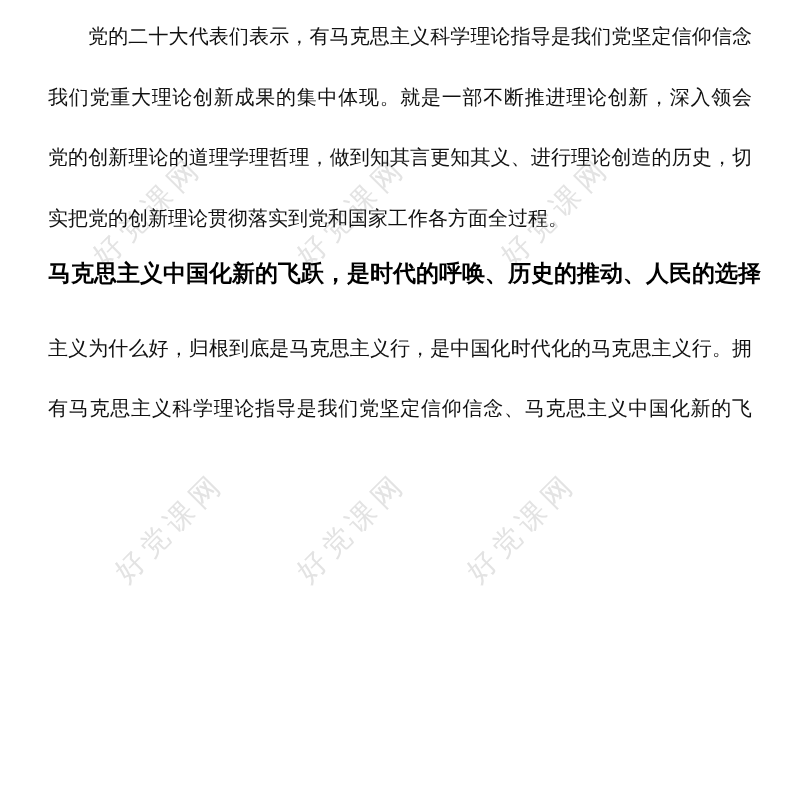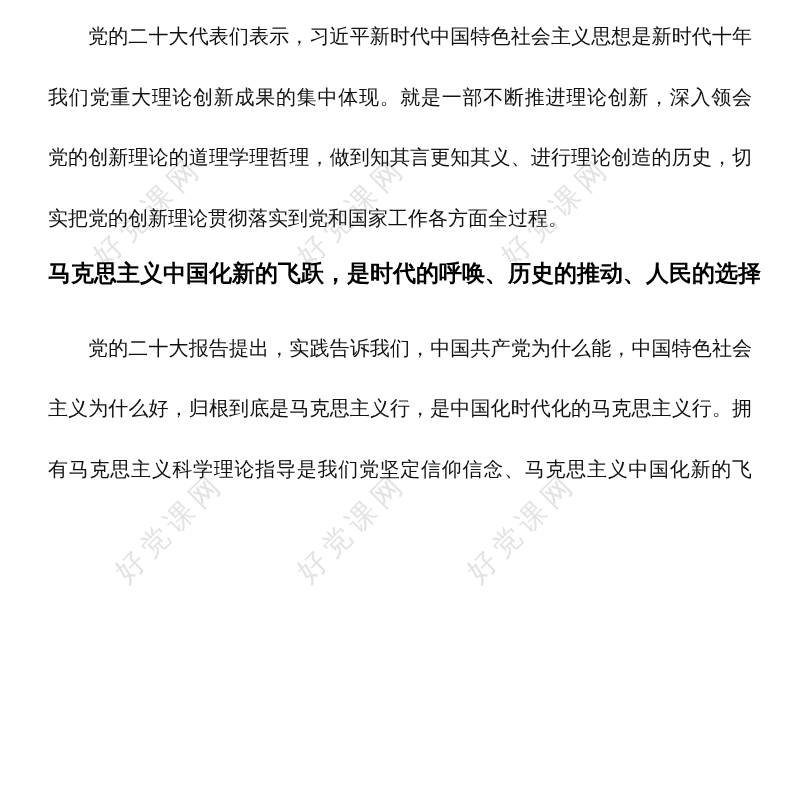--- a/index.html
+++ b/index.html
@@ -71,7 +71,7 @@
     </div>
   <div class="content" style="color: rgb(17, 17, 17);">
       <div class="para">
-        <div class="tline indent">党的二十大代表们表示，习近平新时代中国特色社会主义思想是新时代十年</div>
+        <div class="tline indent">党的二十大代表们表示，有马克思主义科学理论指导是我们党坚定信仰信念</div>
         <div class="tline">我们党重大理论创新成果的集中体现。就是一部不断推进理论创新，深入领会</div>
         <div class="tline">党的创新理论的道理学理哲理，做到知其言更知其义、进行理论创造的历史，切</div>
         <div class="tline end">实把党的创新理论贯彻落实到党和国家工作各方面全过程。</div>

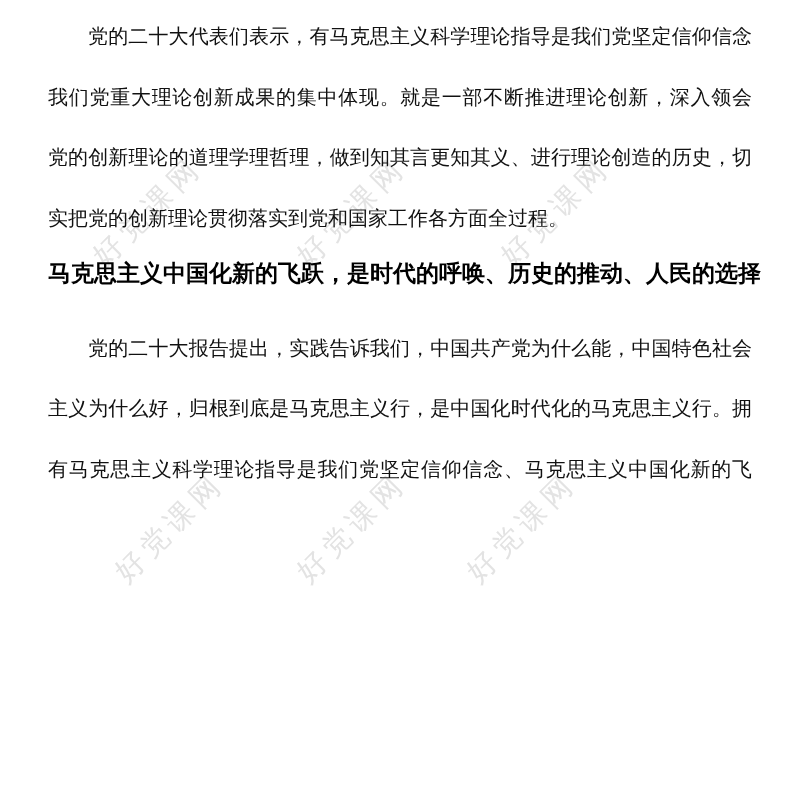--- a/index.html
+++ b/index.html
@@ -78,7 +78,6 @@
       </div>
       <div class="heading" style="color: rgb(0, 0, 0);">马克思主义中国化新的飞跃，是时代的呼唤、历史的推动、人民的选择</div>
       <div class="para">
-        <div class="tline indent">党的二十大报告提出，实践告诉我们，中国共产党为什么能，中国特色社会</div>
         <div class="tline">主义为什么好，归根到底是马克思主义行，是中国化时代化的马克思主义行。拥</div>
         <div class="tline">有马克思主义科学理论指导是我们党坚定信仰信念、马克思主义中国化新的飞跃。</div>
       </div>

